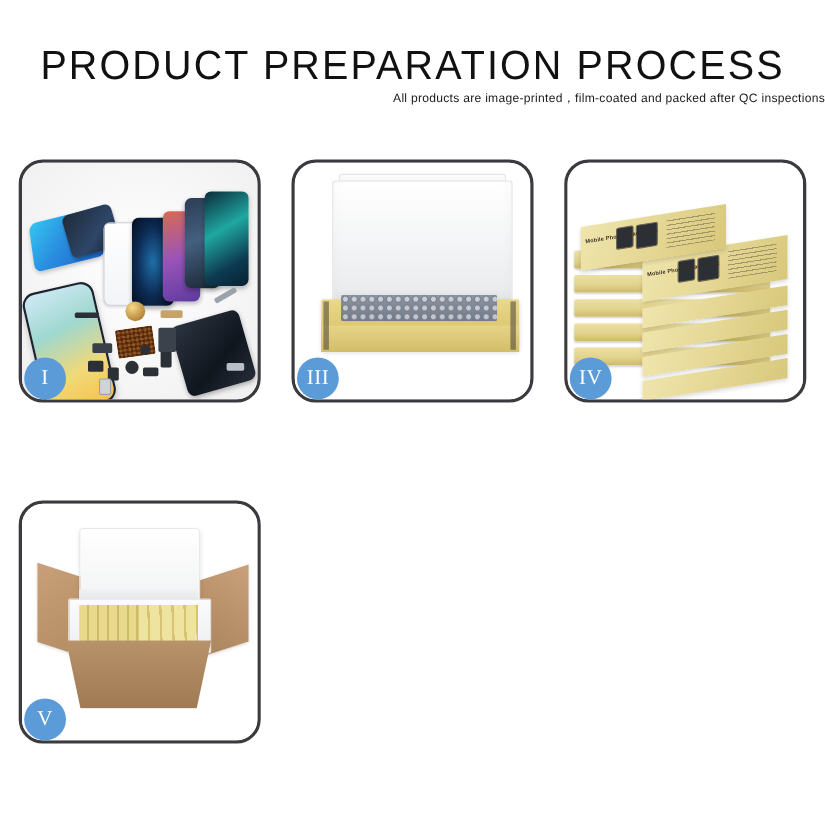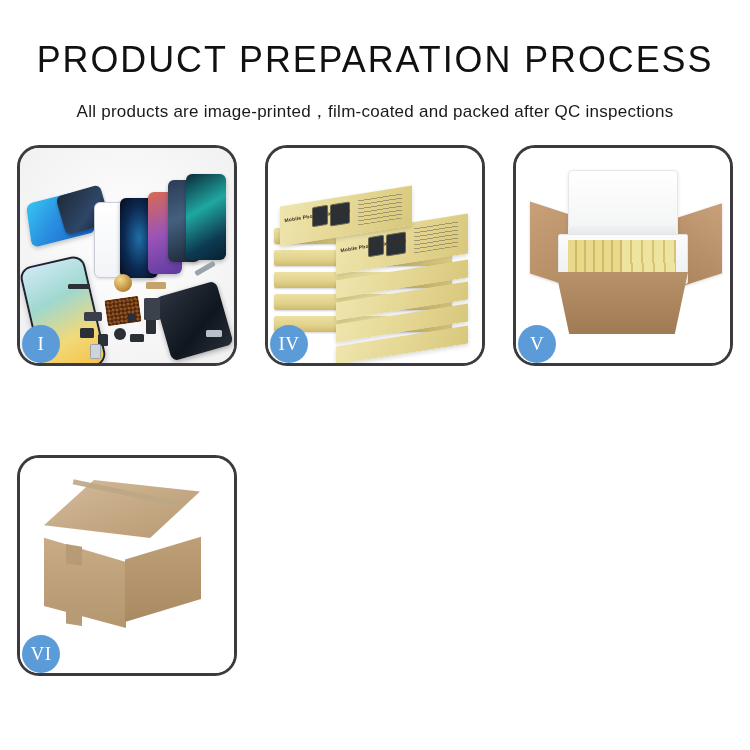--- a/index.html
+++ b/index.html
@@ -34,13 +34,14 @@
     white-space: nowrap;
   }
   .subtitle {
-    margin-top: 18px;
+    margin-top: 0;
     font-family: "Liberation Sans", sans-serif;
-    font-size: 17px;
+    font-size: 11px;
     font-weight: 400;
     letter-spacing: 0.25px;
     color: #1a1a1a;
     white-space: nowrap;
+    text-align: right;
   }
 
   

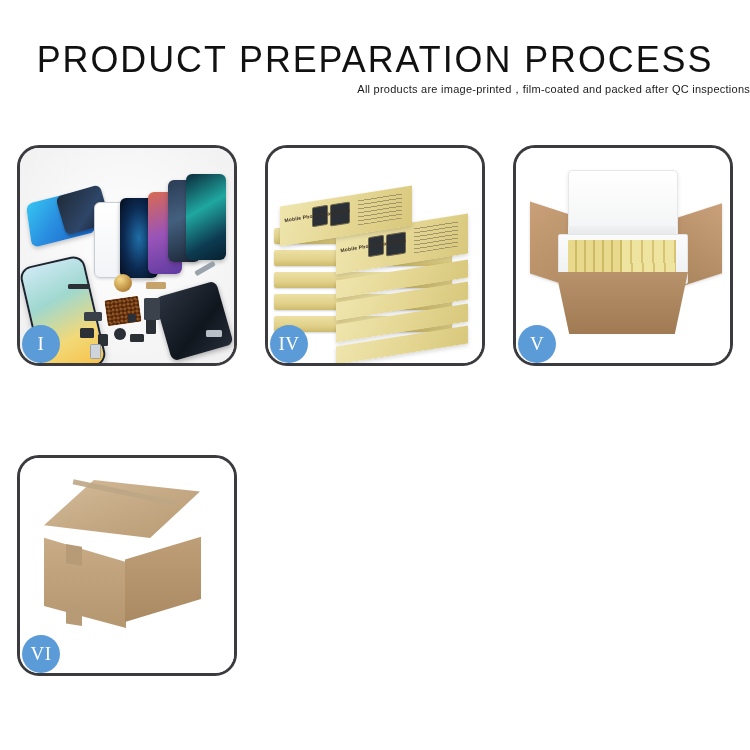--- a/index.html
+++ b/index.html
@@ -459,6 +459,18 @@
   </div>
 
 
+  <div class="panel">
+    <div class="panel-inner p3">
+      <div class="b3-lid-top"></div>
+      <div class="b3-lid"></div>
+      <div class="b3-base"></div>
+      <div class="b3-foam"></div>
+      <div class="b3-base-front"></div>
+      <div class="b3-edge-l"></div>
+      <div class="b3-edge-r"></div>
+    </div>
+    <div class="badge">III</div>
+  </div>
 
   <div class="panel">
     <div class="panel-inner p4">

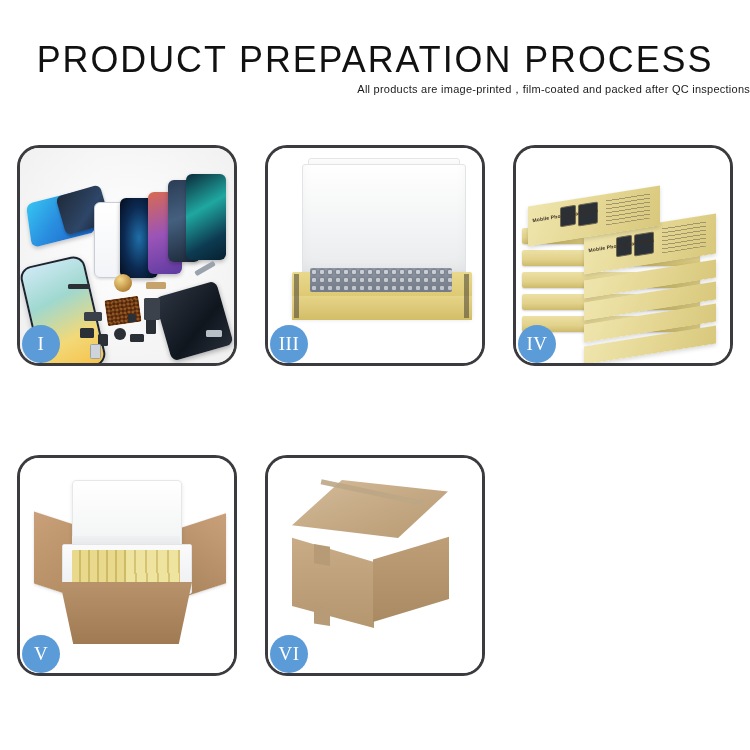--- a/index.html
+++ b/index.html
@@ -517,17 +517,6 @@
     <div class="badge">V</div>
   </div>
 
-  <div class="panel">
-    <div class="panel-inner p6">
-      <div class="c-top"></div>
-      <div class="c-left"></div>
-      <div class="c-right"></div>
-      <div class="c-seam"></div>
-      <div class="c-tape1"></div>
-      <div class="c-tape2"></div>
-    </div>
-    <div class="badge">VI</div>
-  </div>
 
 </div>
 

